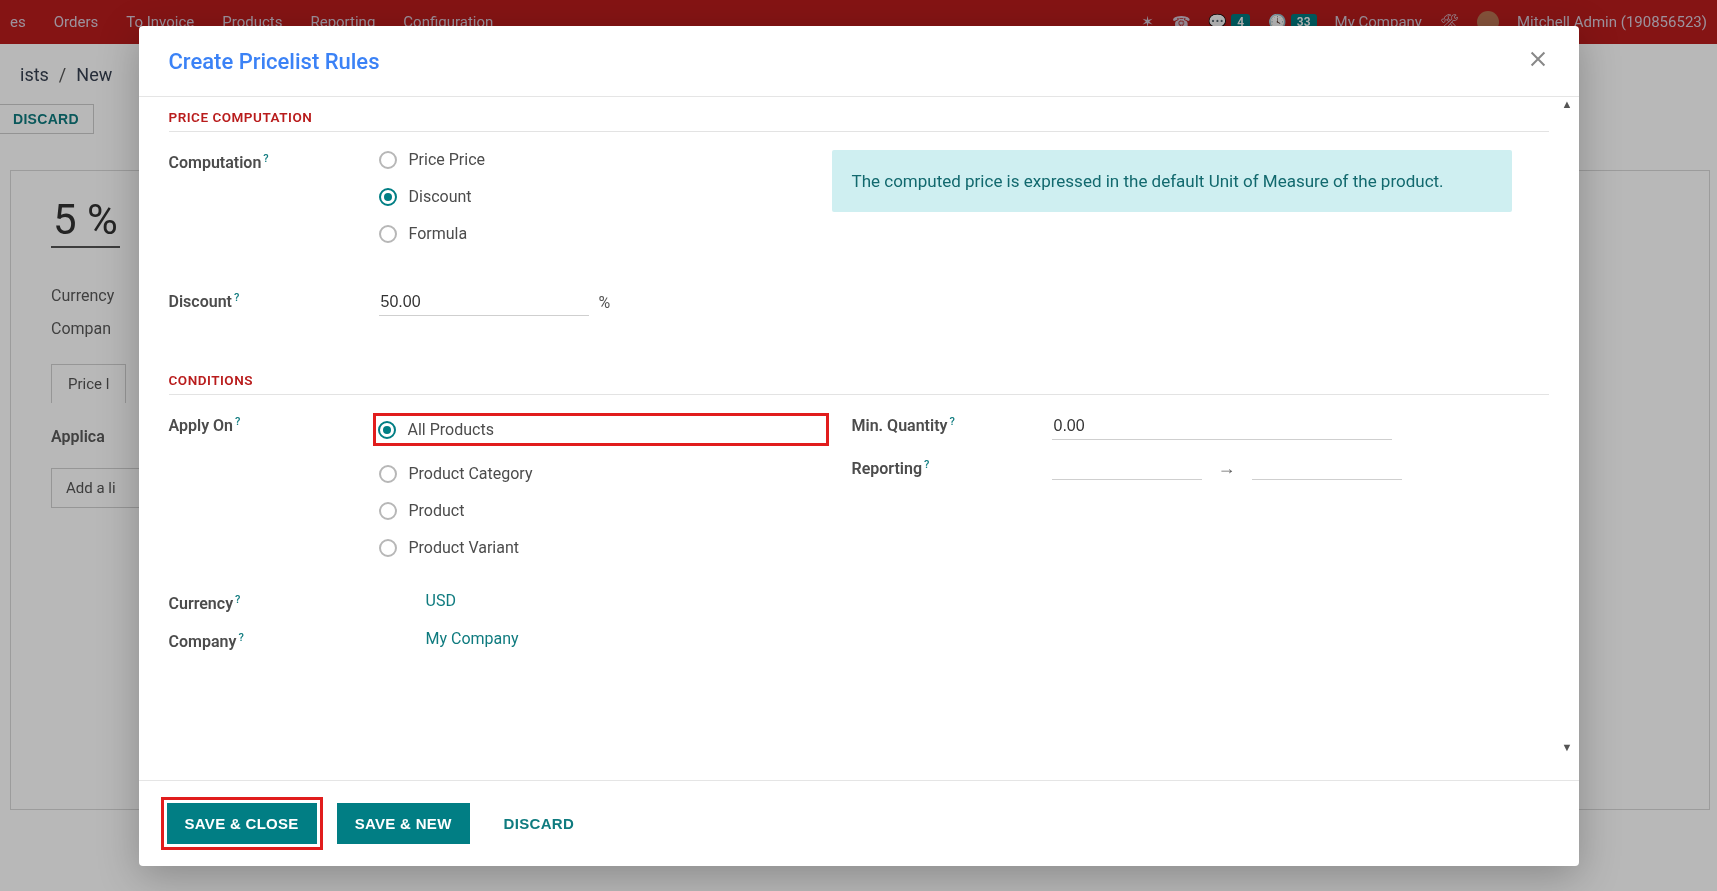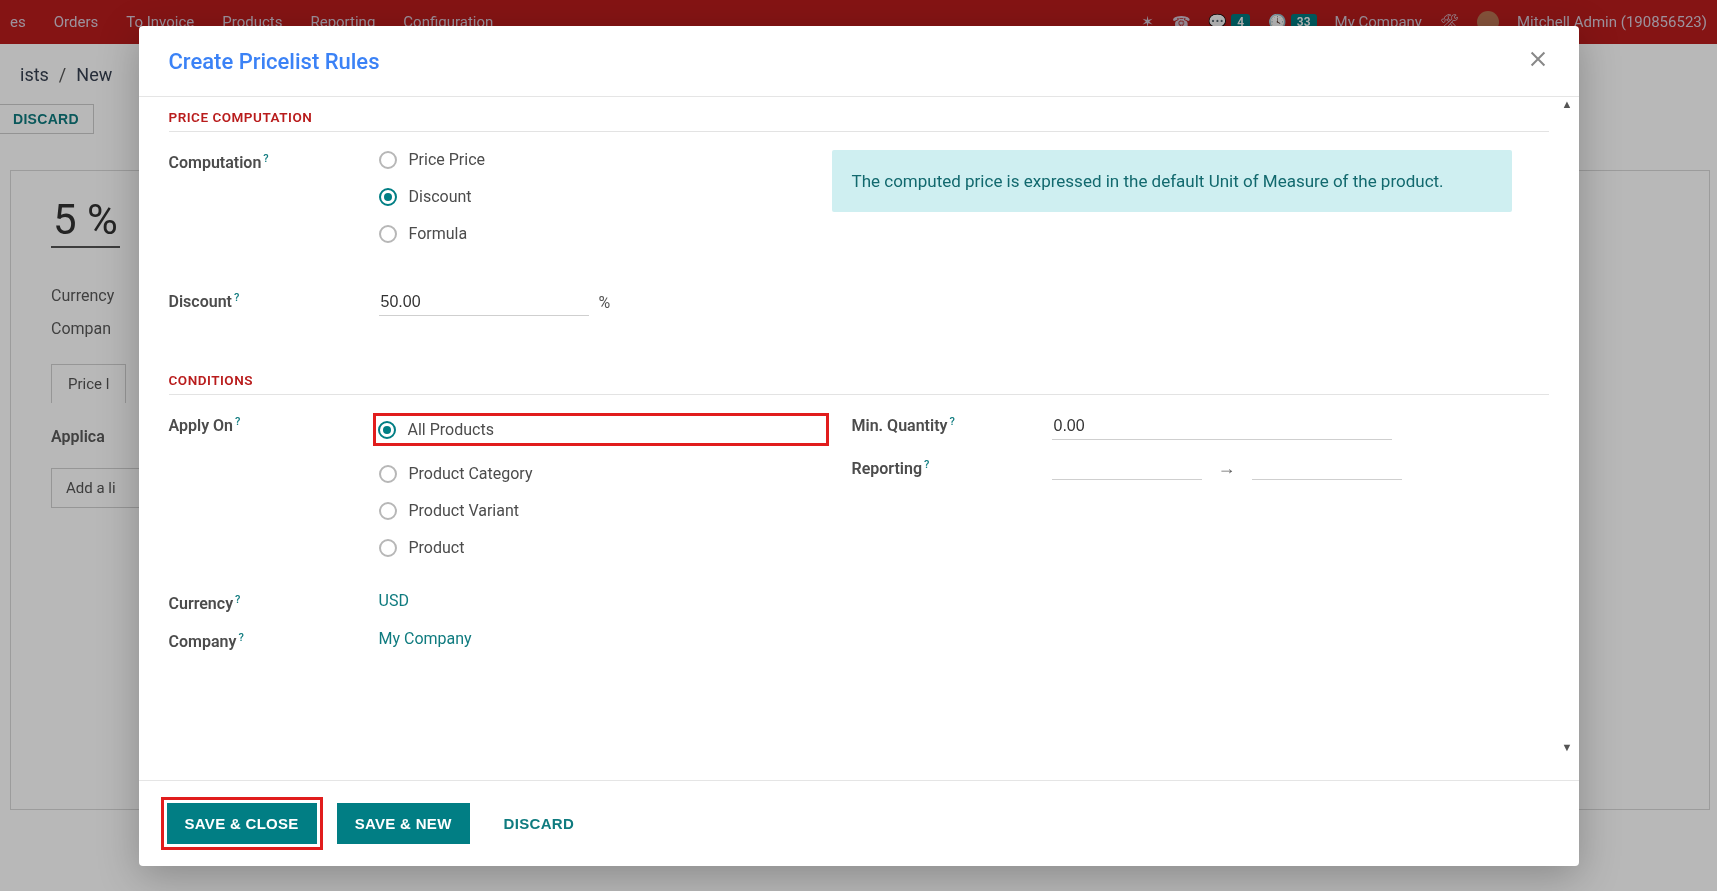--- a/index.html
+++ b/index.html
@@ -350,11 +350,11 @@
               </label>
               <label class="radio-opt">
                 <input type="radio" name="apply" style="">
+                <span>Product</span>
+              </label>
+              <label class="radio-opt">
+                <input type="radio" name="apply" style="">
                 <span>Product Variant</span>
-              </label>
-              <label class="radio-opt">
-                <input type="radio" name="apply" style="">
-                <span>Product</span>
               </label>
             </div>
           </div>

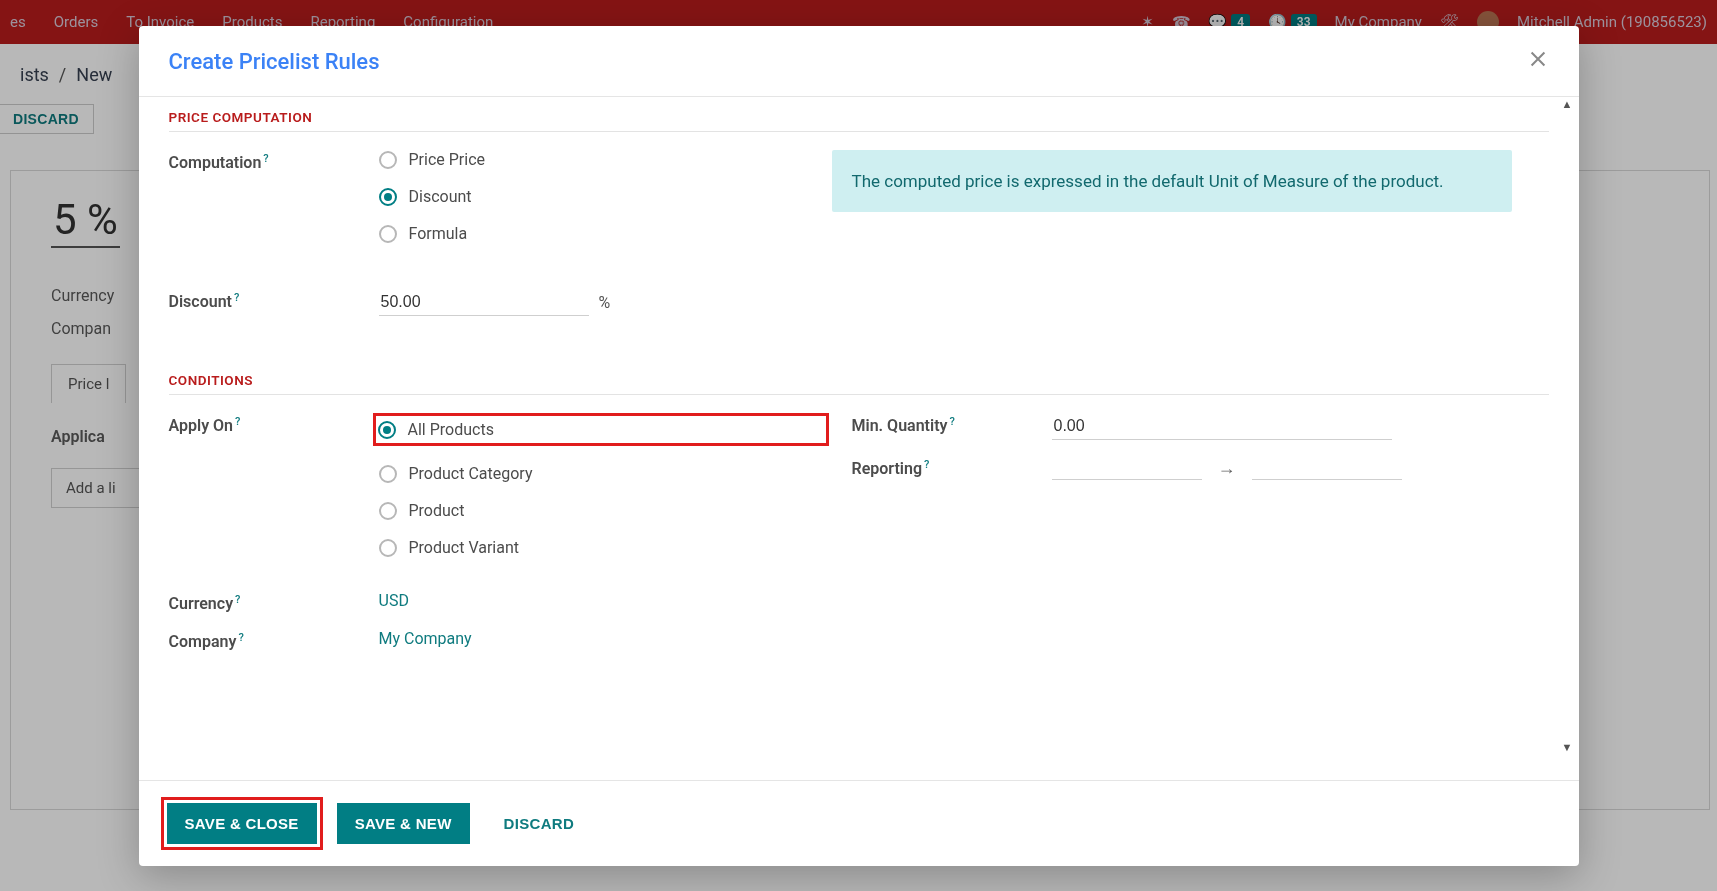--- a/index.html
+++ b/index.html
@@ -184,7 +184,7 @@
     margin-left:-20px;
   }
 
-  .link-val { color:#0f7b7f; font-size:16px; cursor:pointer; }
+  .link-val { color:#0f7b7f; font-size:16px; cursor:pointer;margin-left:47px; }
 
   .range-row { display:flex; align-items:center; gap:16px; }
   .range-input {

